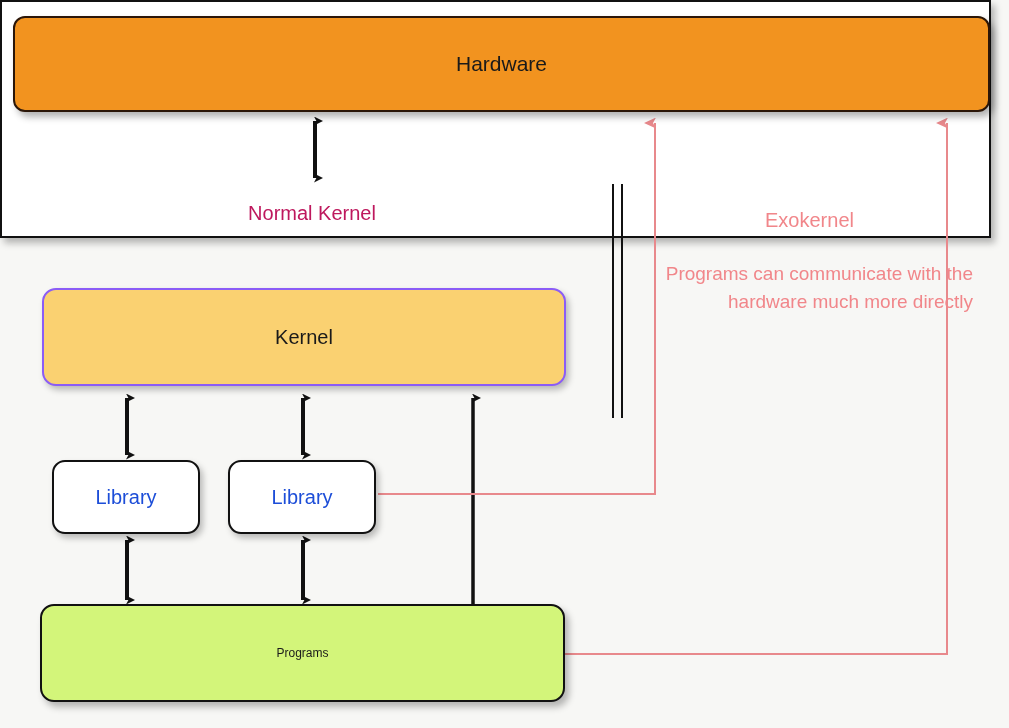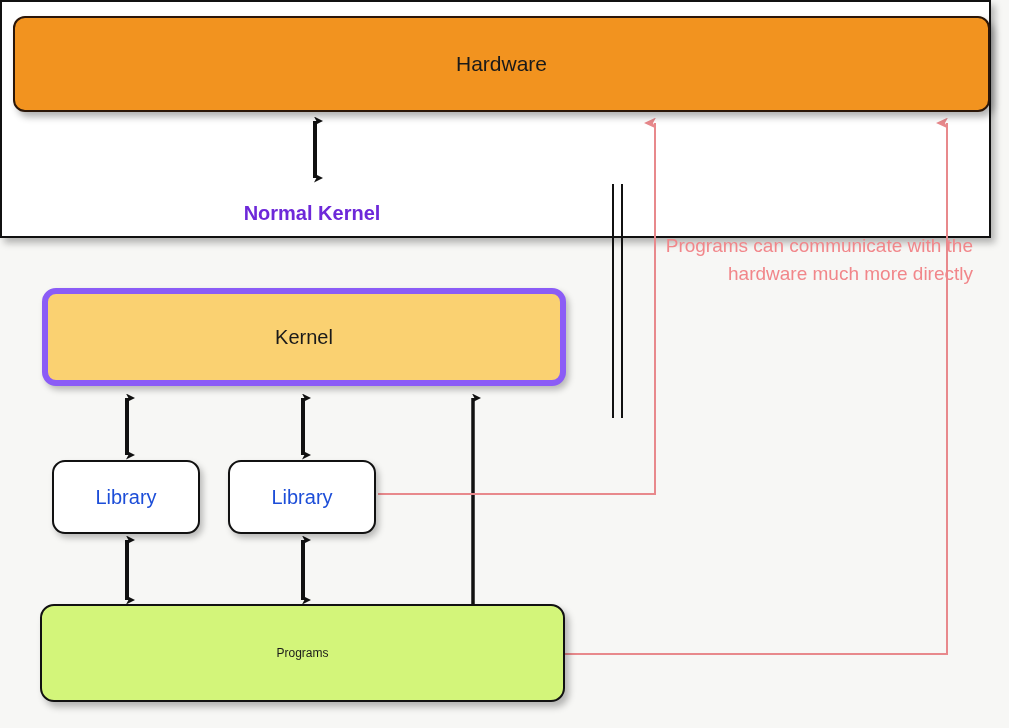--- a/index.html
+++ b/index.html
@@ -80,9 +80,8 @@
     width: 580px;
     text-align: center;
     font-size: 20px;
-    color: #6d28d9;
+    color: #be185d;
     line-height: 1.35;
-    font-weight: bold;
   }
   #kernel-box {
     left: 42px;

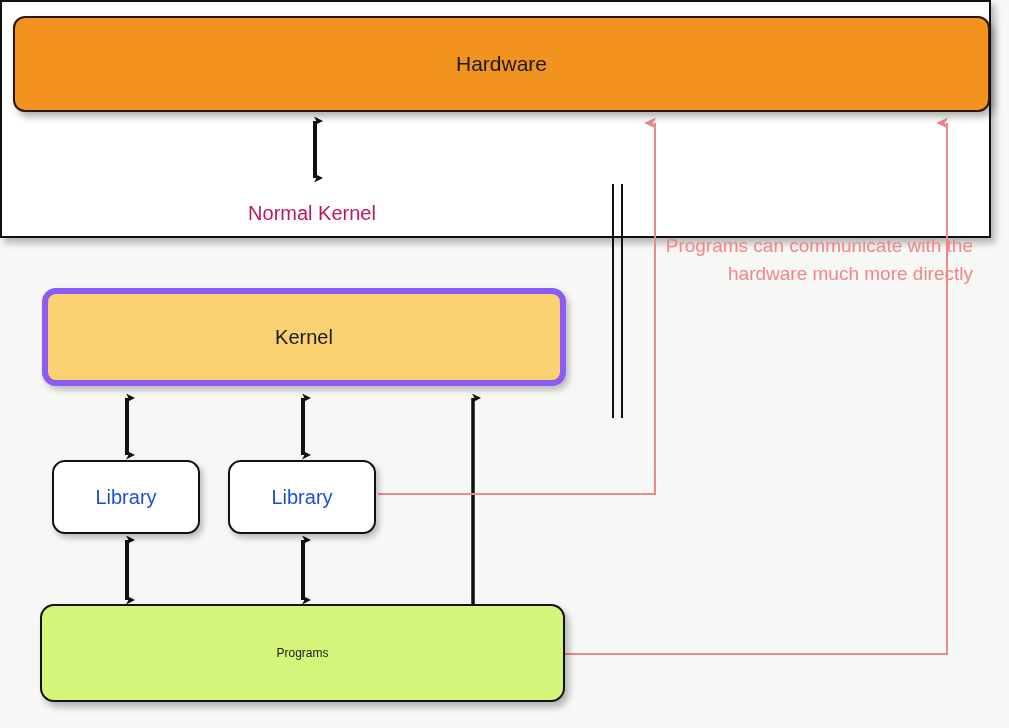--- a/index.html
+++ b/index.html
@@ -221,6 +221,7 @@
   </div>
 
   <div id="exokernel-panel">
+    <div id="exokernel-title">Exokernel</div>
     <div id="exokernel-desc">Programs can communicate with the hardware much more directly</div>
   </div>
 

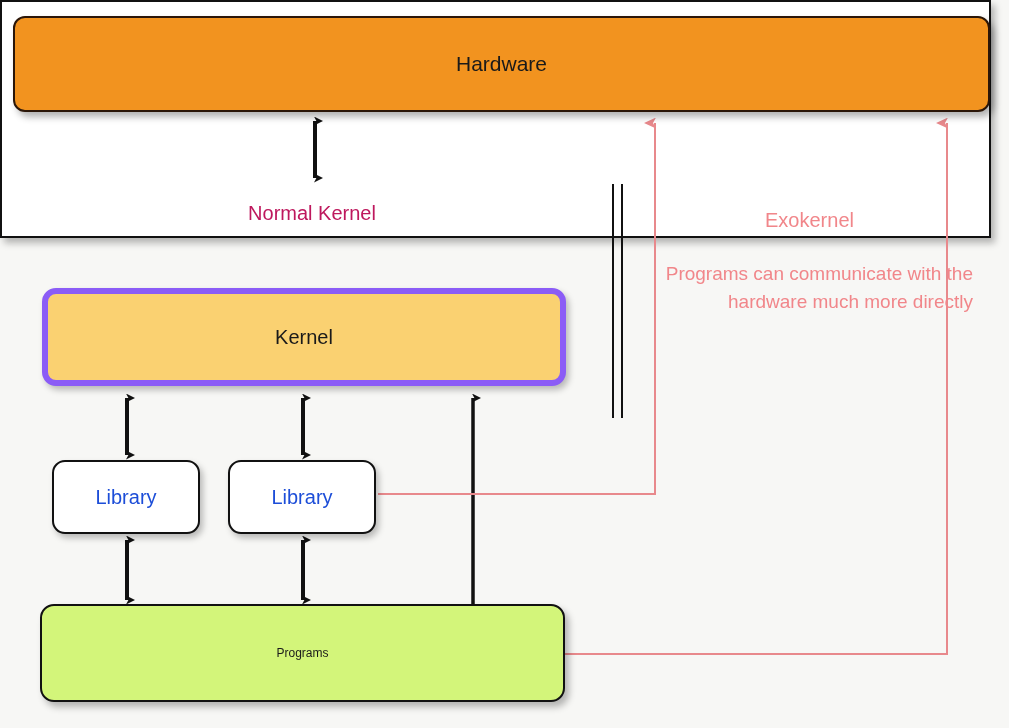--- a/index.html
+++ b/index.html
@@ -89,7 +89,7 @@
     width: 524px;
     height: 98px;
     background: #FAD171;
-    border: 6px solid #8b5cf6;
+    border: 2px solid #8b5cf6;
     border-radius: 14px;
     box-shadow: 3px 4px 6px rgba(0,0,0,0.25);
   }

